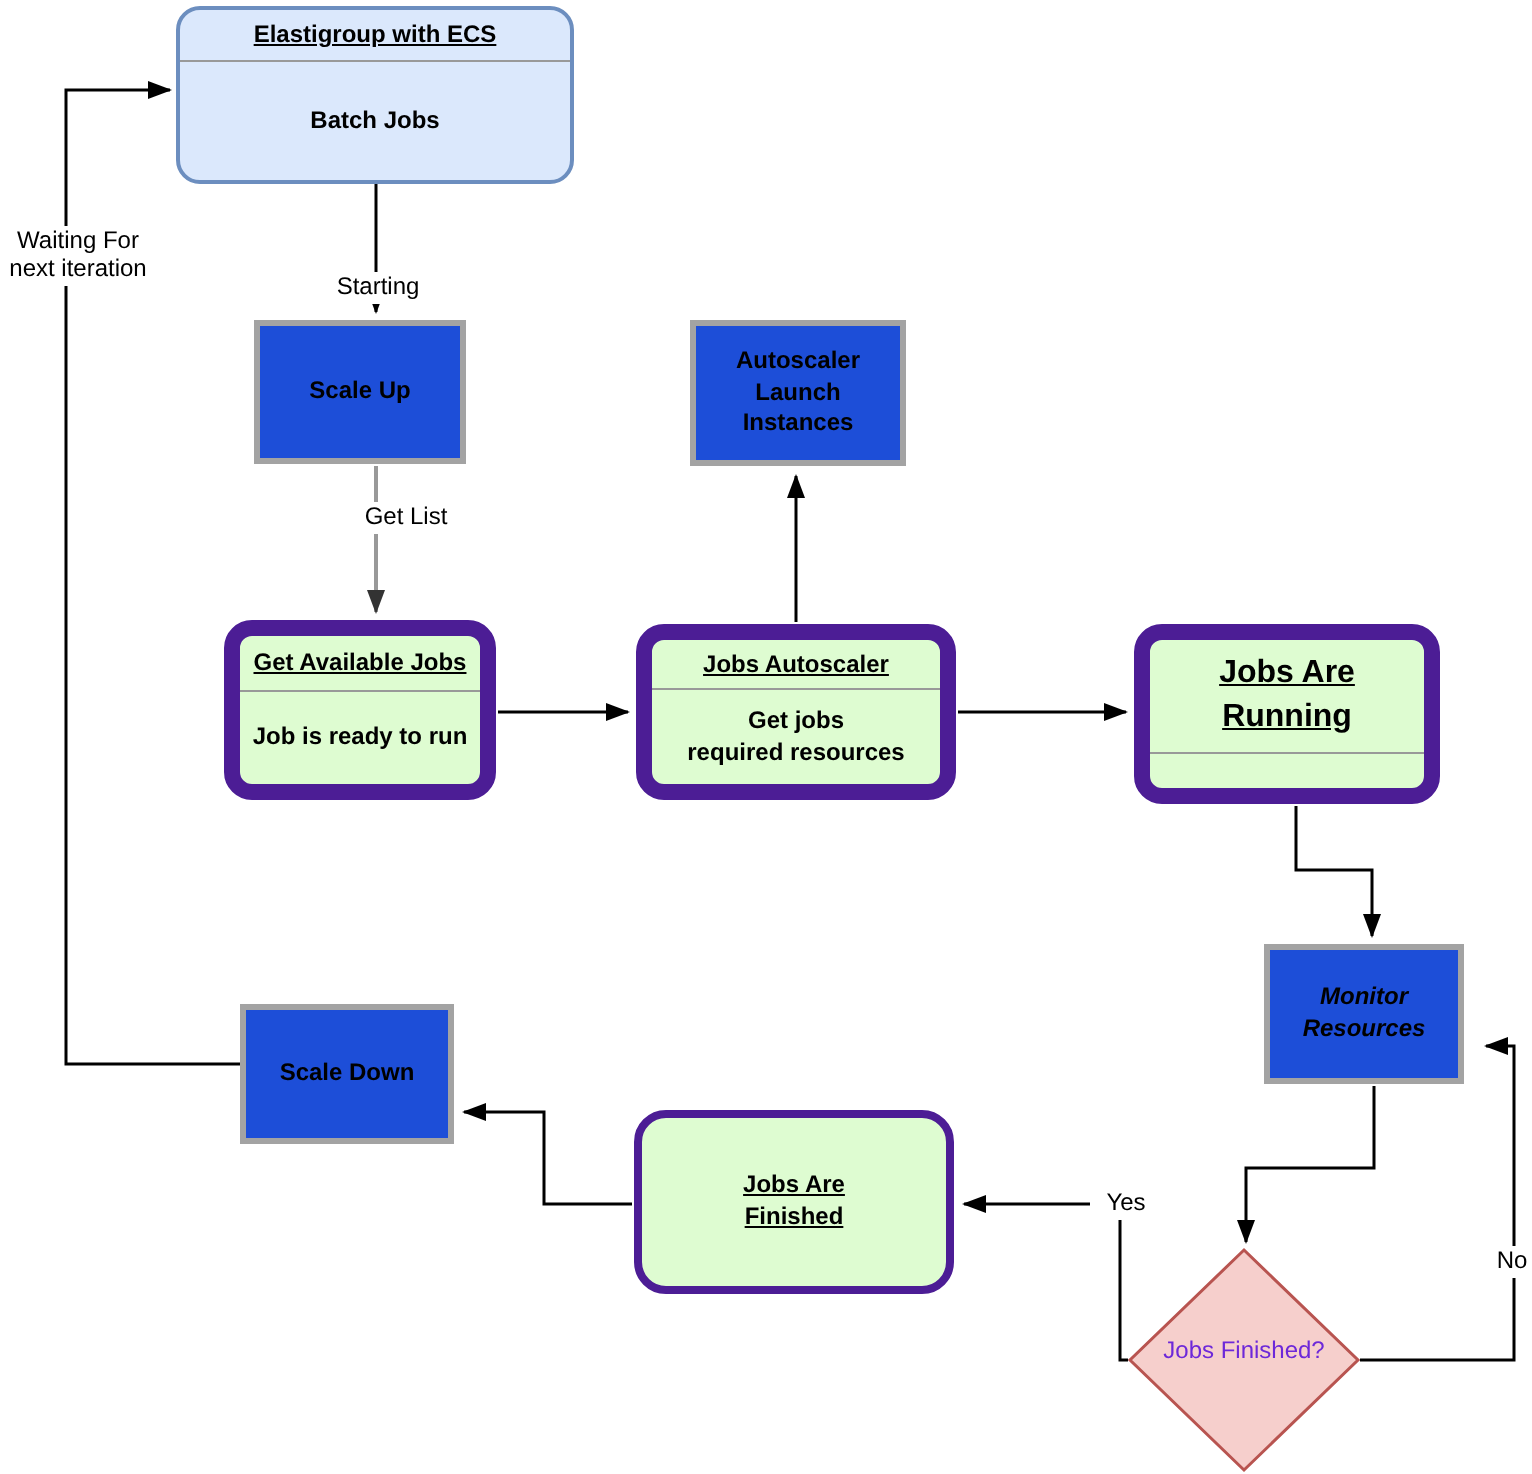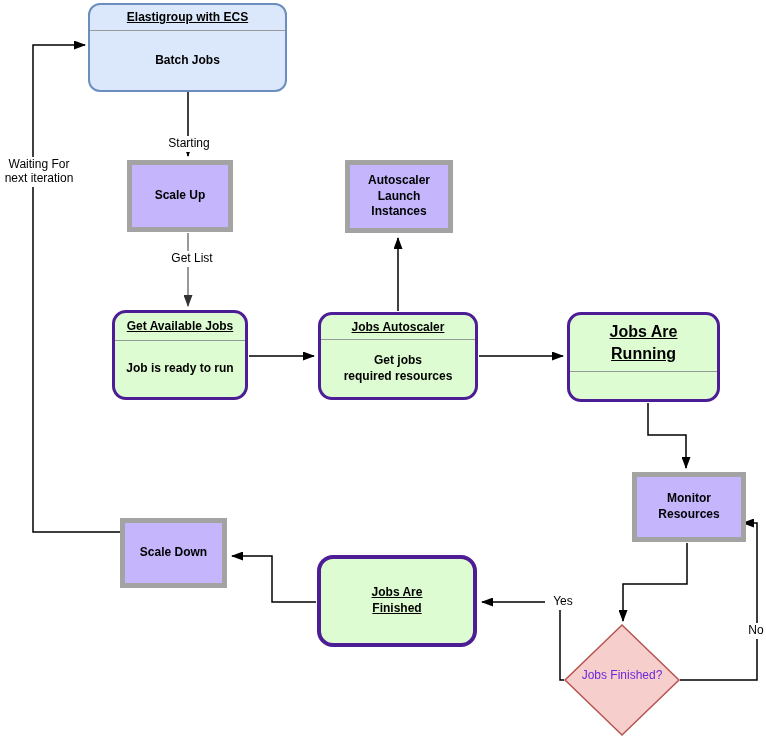--- a/index.html
+++ b/index.html
@@ -124,7 +124,7 @@
 
   <div class="diamond-label">Jobs Finished?</div>
 
-  <div class="edge-label" style="left:0px;top:113px;width:74px;margin-top:44px;">Waiting For
+  <div class="edge-label" style="left:0px;top:113px;width:74px;">Waiting For
 next iteration</div>
   <div class="edge-label" style="left:156px;top:136px;width:62px;">Starting</div>
   <div class="edge-label" style="left:161px;top:251px;width:58px;">Get List</div>

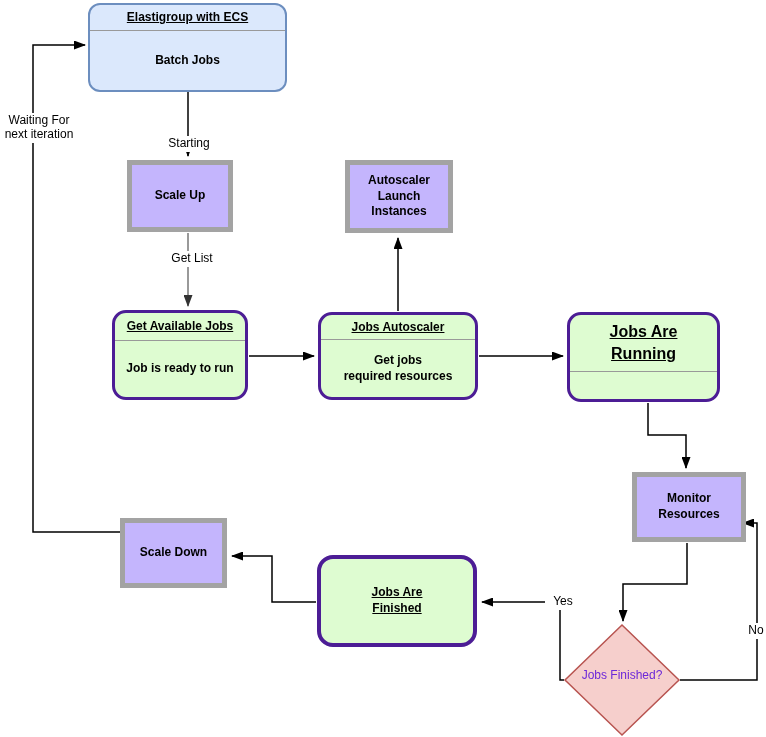--- a/index.html
+++ b/index.html
@@ -10,7 +10,7 @@
   #edges{position:absolute;left:0;top:0;width:766px;height:737px;}
   .node{position:absolute;box-sizing:border-box;display:flex;flex-direction:column;}
   .blue{background:#dbe8fc;border:2px solid #6c8ebf;border-radius:12px;}
-  .yellow{background:#c4b5fd;border:5px solid #a3a3a3;}
+  .yellow{background:#1d4ed8;border:3px solid #a3a3a3;}
   .green{background:#defcd1;border:3px solid #4c1d95;border-radius:14px;}
   .green.thick{border-width:4px;border-radius:16px;}
   .node-title{

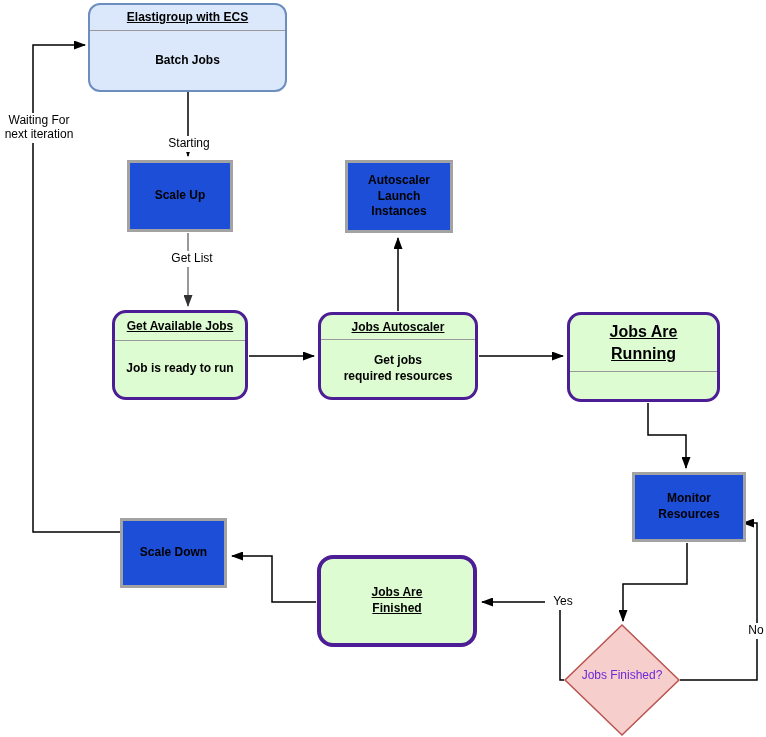--- a/index.html
+++ b/index.html
@@ -127,7 +127,7 @@
   <div class="edge-label" style="left:0px;top:113px;width:74px;">Waiting For
 next iteration</div>
   <div class="edge-label" style="left:156px;top:136px;width:62px;">Starting</div>
-  <div class="edge-label" style="left:161px;top:251px;width:58px;">Get List</div>
+  <div class="edge-label" style="left:172px;top:251px;width:58px;">Get List</div>
   <div class="edge-label" style="left:545px;top:594px;width:32px;">Yes</div>
   <div class="edge-label" style="left:742px;top:623px;width:24px;">No</div>
 

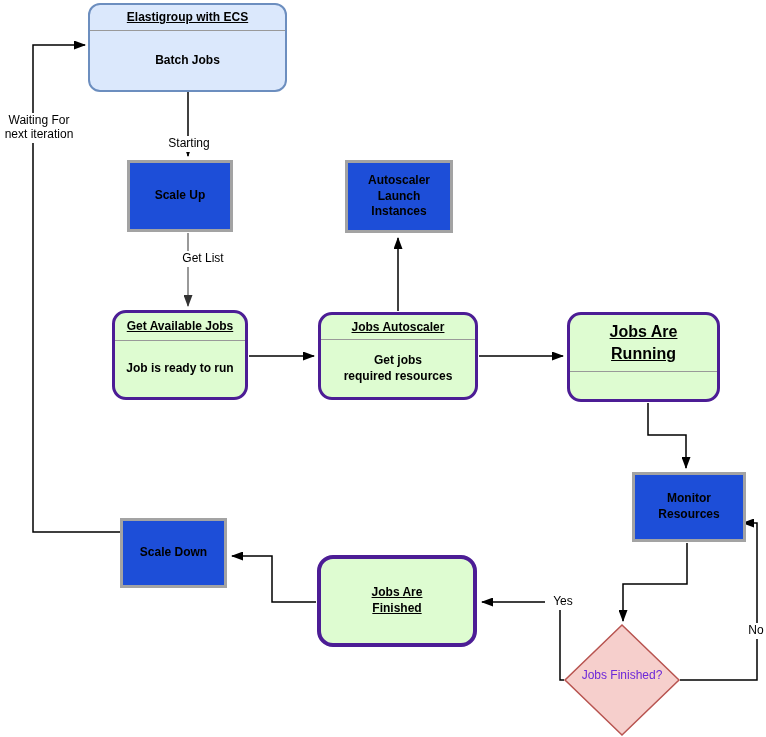--- a/index.html
+++ b/index.html
@@ -11,7 +11,7 @@
   .node{position:absolute;box-sizing:border-box;display:flex;flex-direction:column;}
   .blue{background:#dbe8fc;border:2px solid #6c8ebf;border-radius:12px;}
   .yellow{background:#1d4ed8;border:3px solid #a3a3a3;}
-  .green{background:#defcd1;border:3px solid #4c1d95;border-radius:14px;}
+  .green{background:#defcd1;border:8px solid #4c1d95;border-radius:14px;}
   .green.thick{border-width:4px;border-radius:16px;}
   .node-title{
     display:flex;align-items:center;justify-content:center;text-align:center;

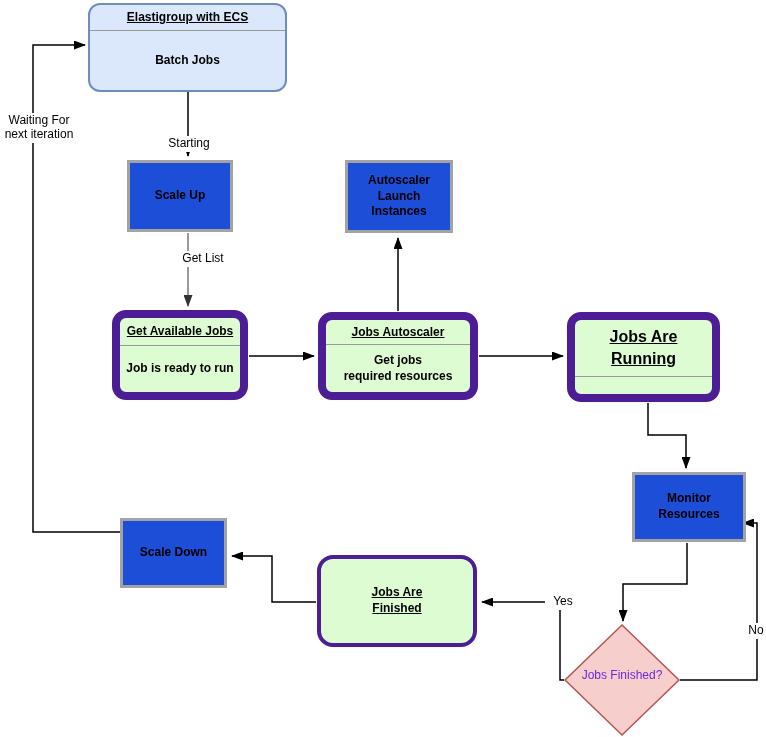--- a/index.html
+++ b/index.html
@@ -108,7 +108,7 @@
     <div class="node-body"></div>
   </div>
 
-  <div class="node yellow" style="left:632px;top:472px;width:114px;height:70px;">
+  <div class="node yellow" style="left:632px;top:472px;width:100px;height:70px;font-style:italic;">
     <div class="center-label">Monitor
 Resources</div>
   </div>

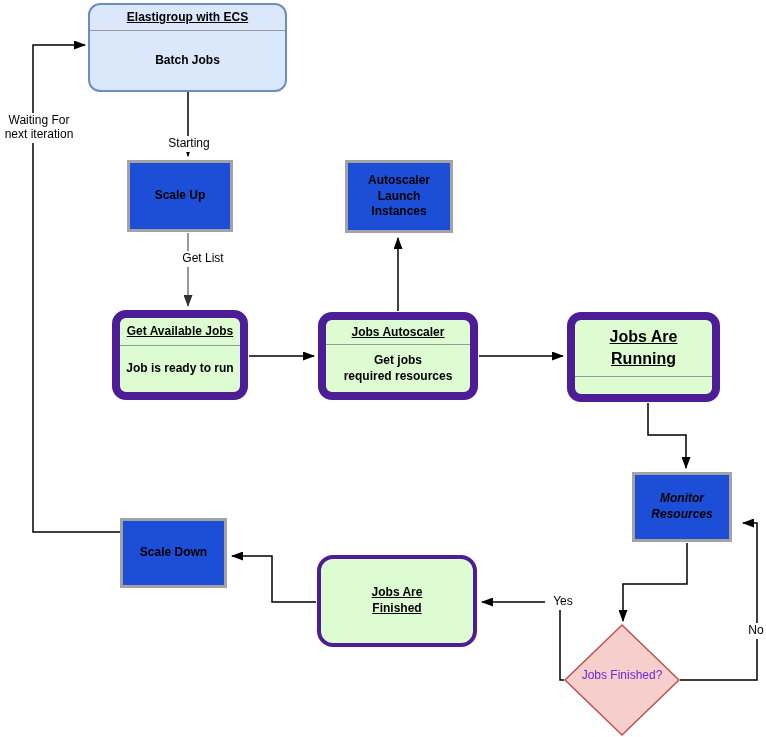--- a/index.html
+++ b/index.html
@@ -118,7 +118,7 @@
 Finished</div>
   </div>
 
-  <div class="node yellow" style="left:120px;top:518px;width:107px;height:70px;">
+  <div class="node yellow" style="left:120px;top:502px;width:107px;height:70px;">
     <div class="center-label">Scale Down</div>
   </div>
 

